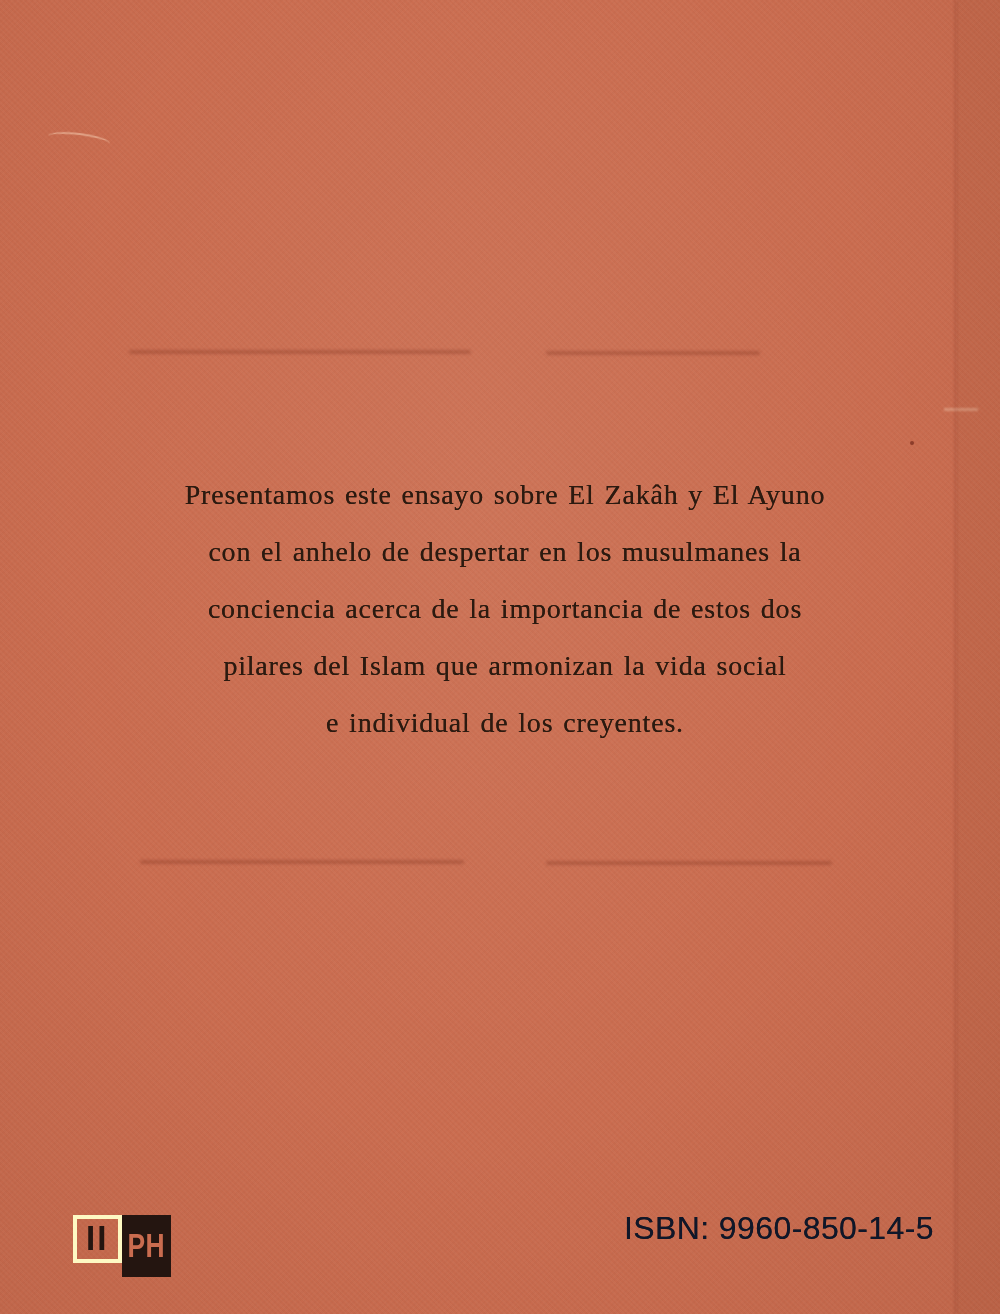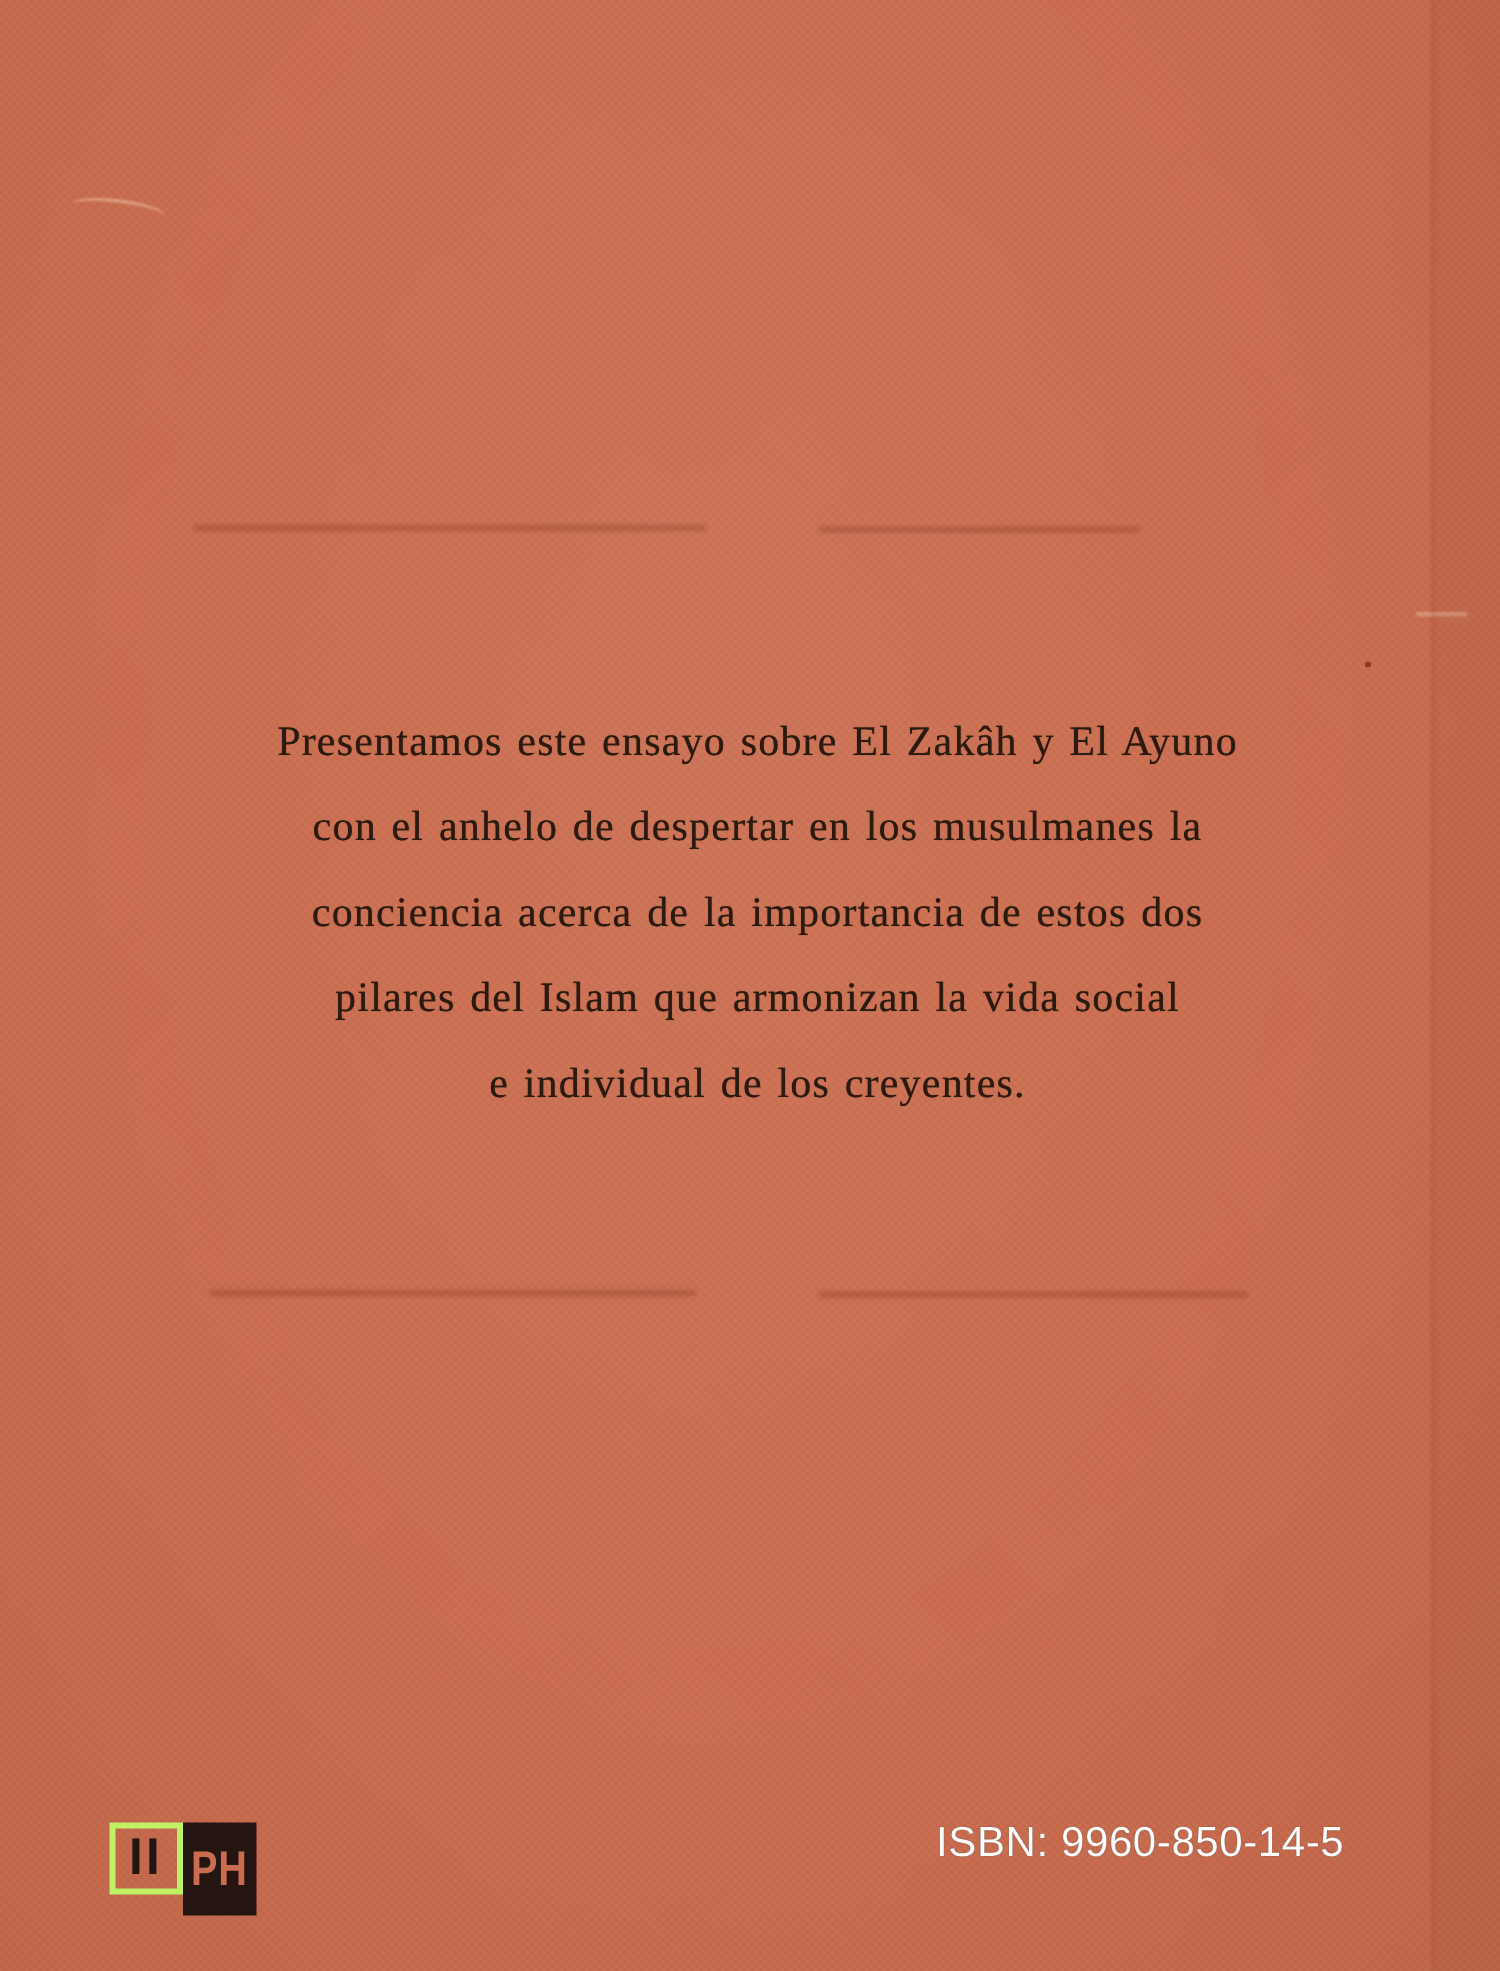--- a/index.html
+++ b/index.html
@@ -121,7 +121,7 @@
     box-sizing: border-box;
     width: 49px;
     height: 48px;
-    border: 4px solid #bef264;
+    border: 4px solid #fef9c3;
     display: flex;
     align-items: center;
     justify-content: center;

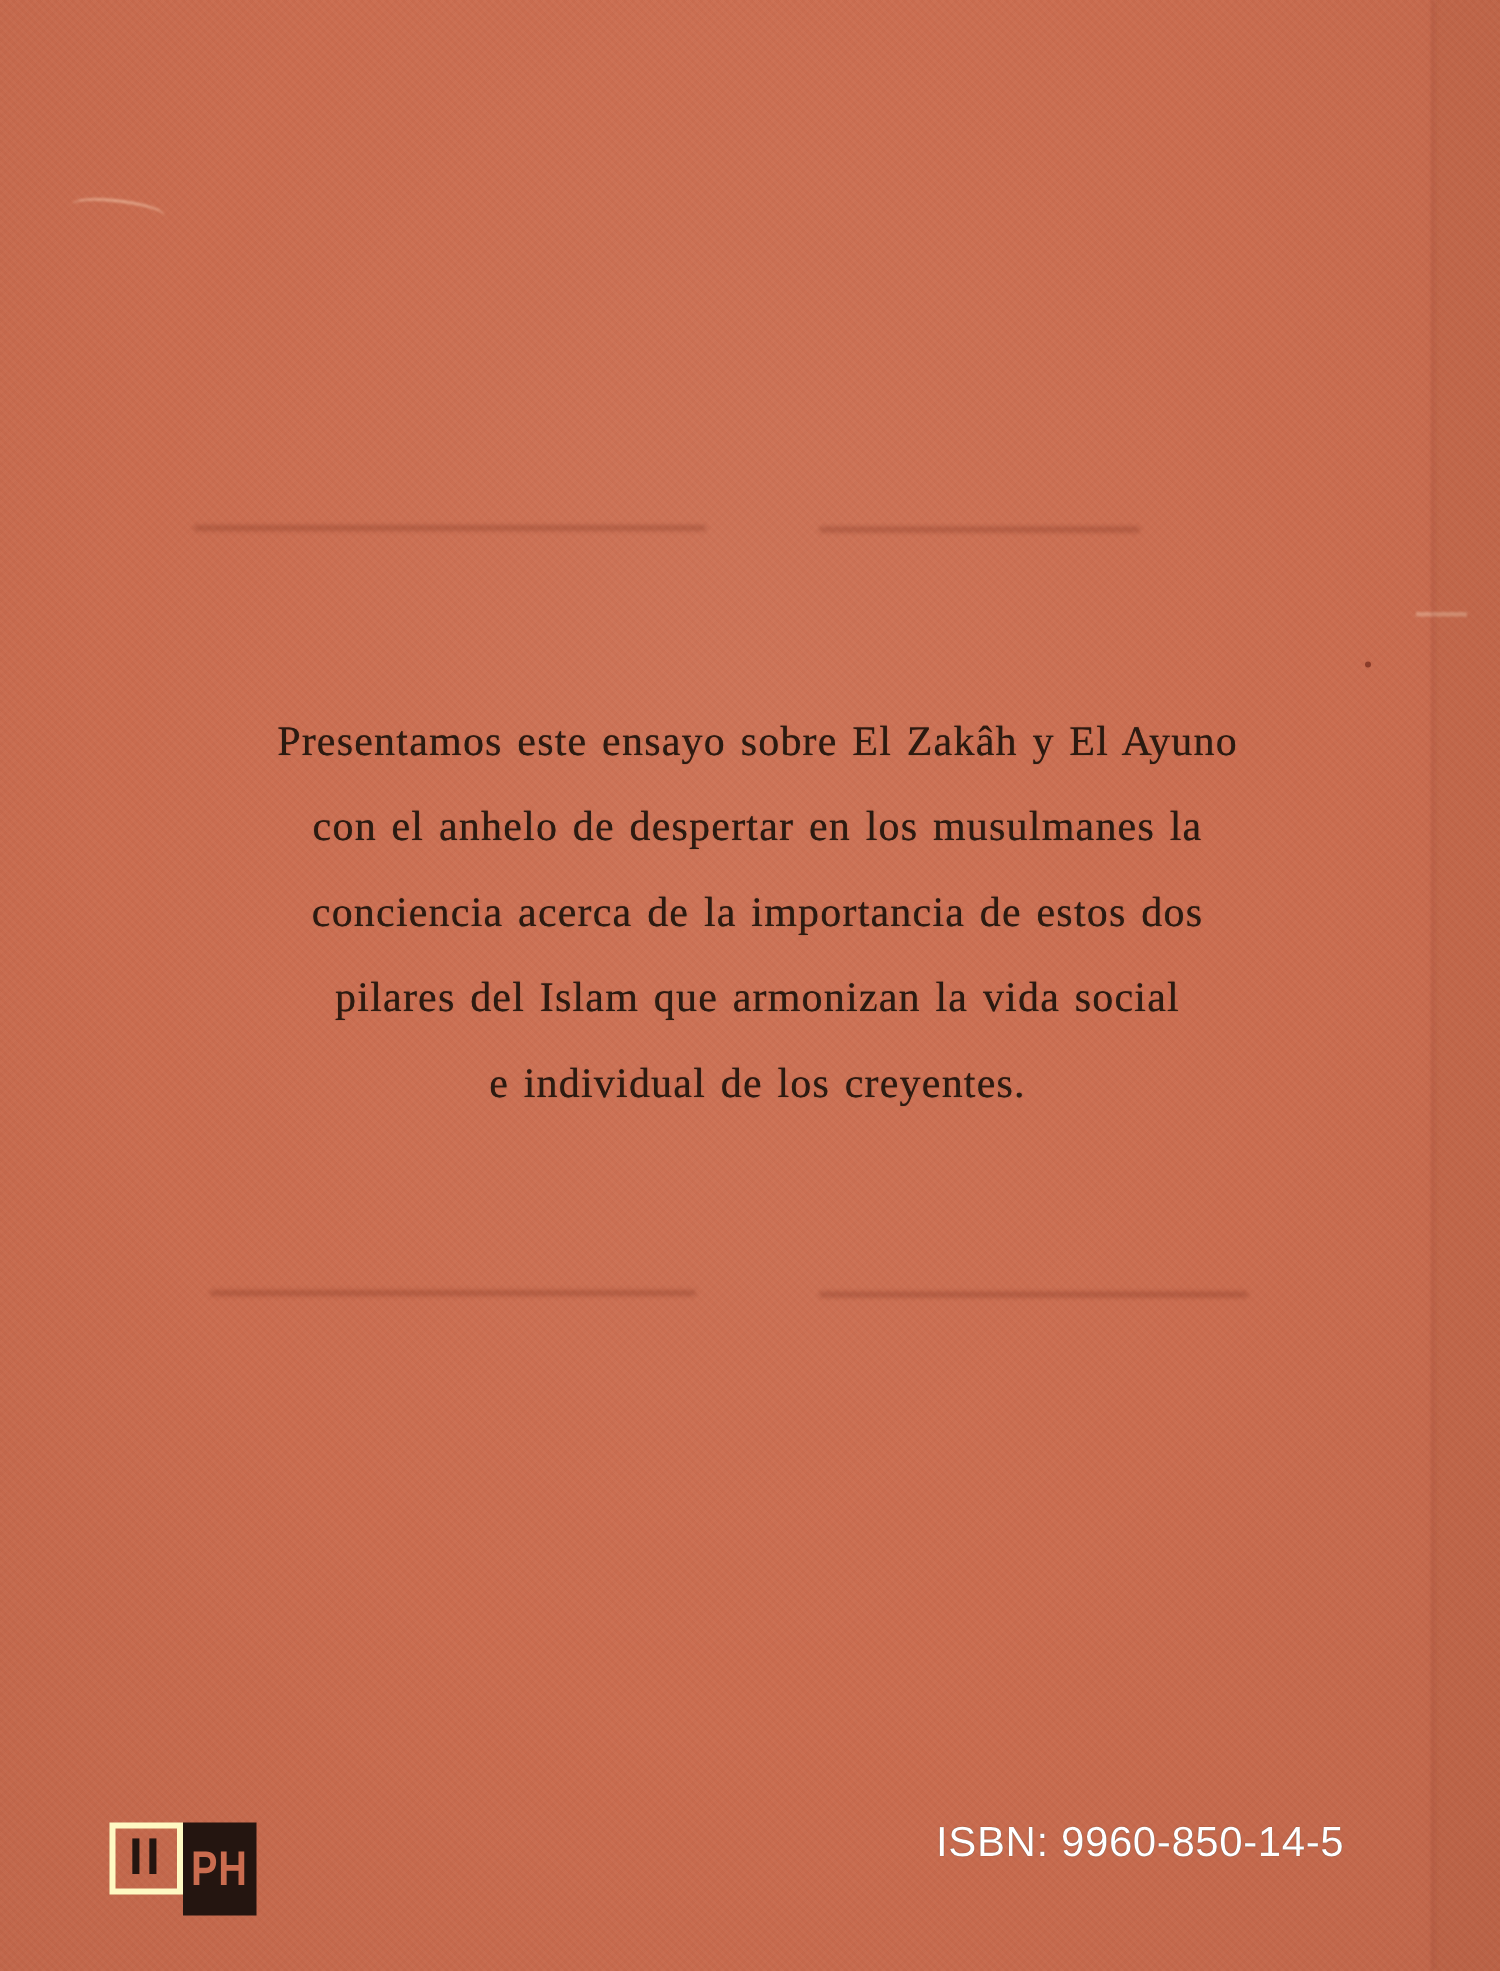--- a/index.html
+++ b/index.html
@@ -156,9 +156,9 @@
     left: 624px;
     top: 1211px;
     font-family: "Liberation Sans", sans-serif;
-    font-size: 28px;
+    font-size: 32px;
     line-height: 34px;
-    color: #ffffff;
+    color: #0f172a;
     letter-spacing: 0.4px;
     text-shadow: 0 0 0.5px rgba(35,24,16,0.9);
     white-space: nowrap;

